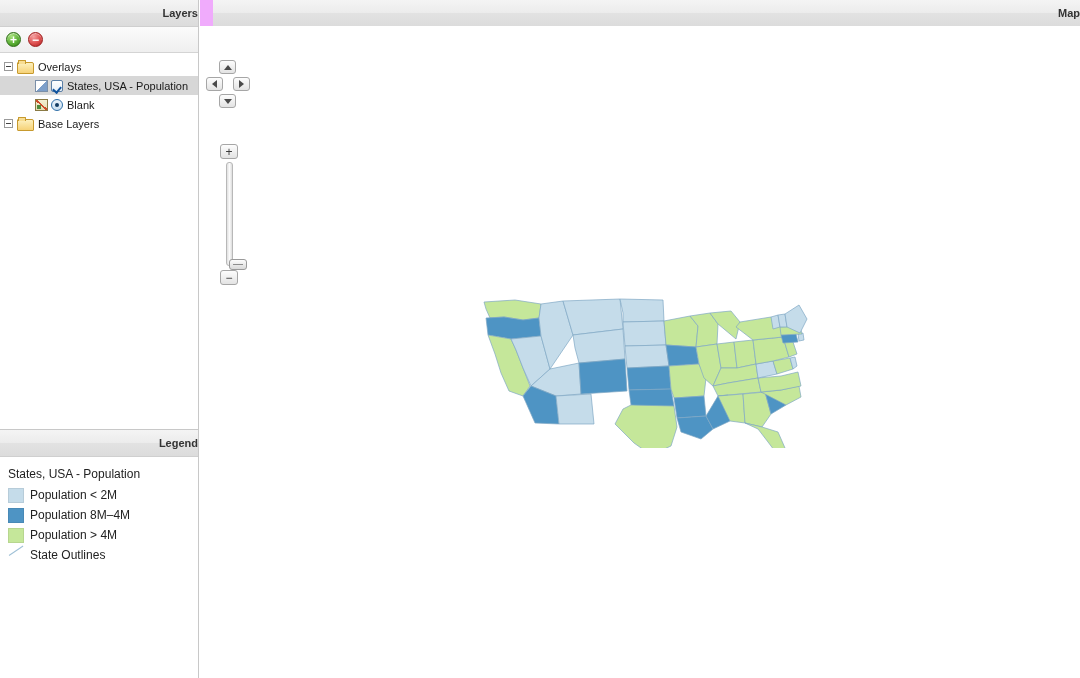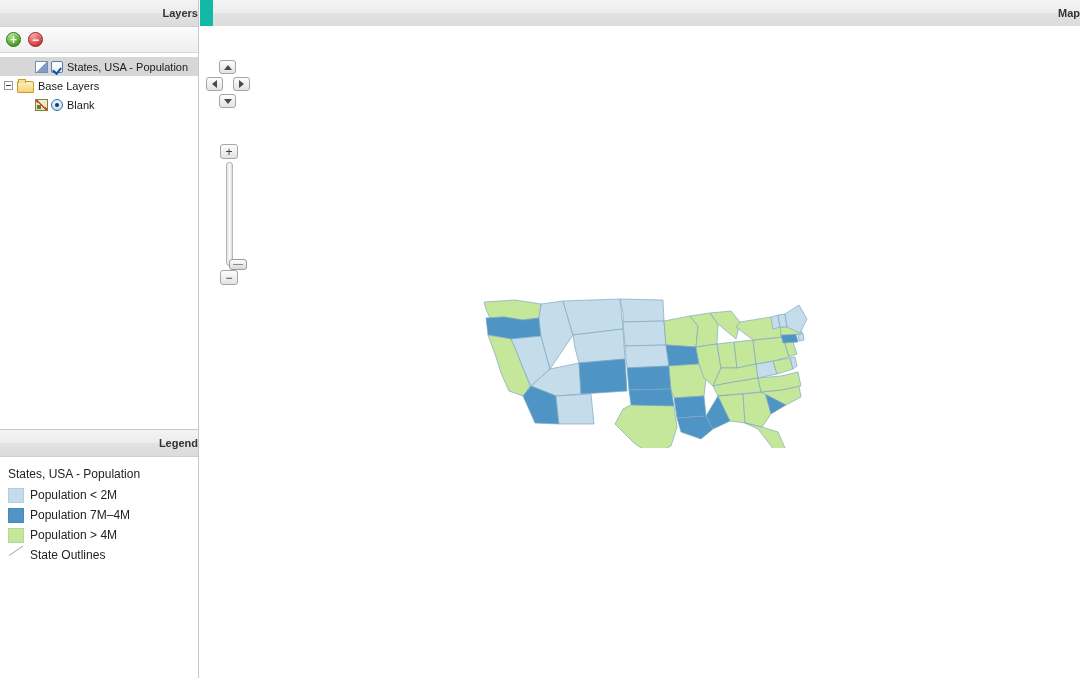--- a/index.html
+++ b/index.html
@@ -181,7 +181,7 @@
   #map-panel {
     position: absolute; left: 200px; top: 0;
     width: 880px; height: 678px;
-    background: #14b8a6;
+    background: #f0abfc;
     padding-left: 13px;
   }
   #map-toolbar {

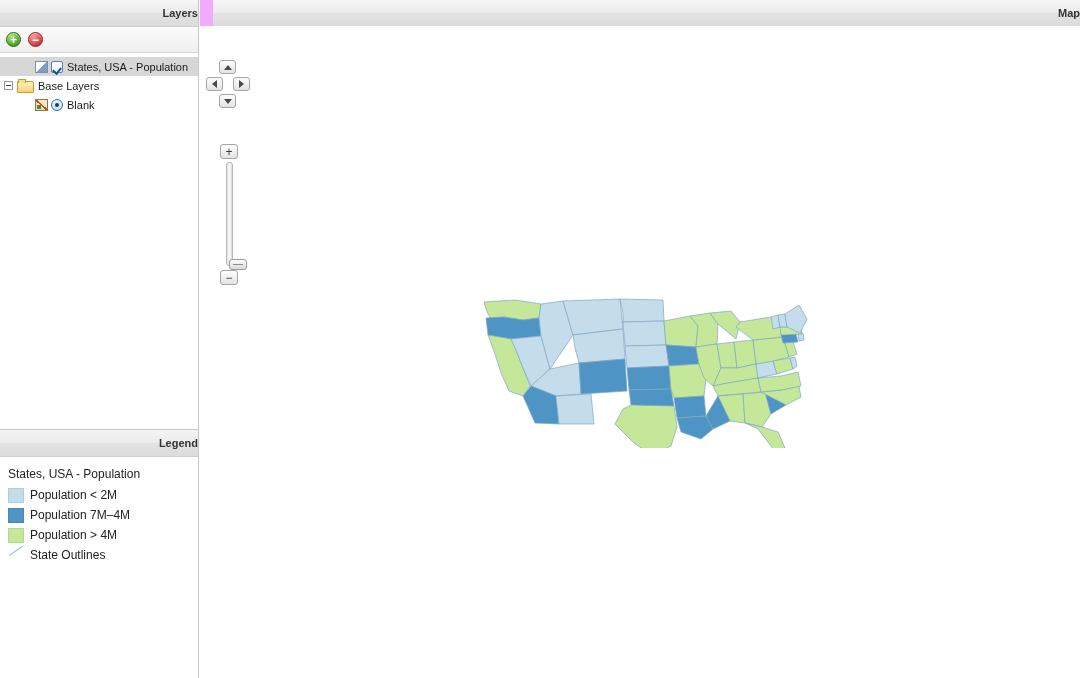--- a/index.html
+++ b/index.html
@@ -303,6 +303,11 @@
     </div>
 
     <div id="layer-tree">
+        <div class="tree-row">
+          <span class="toggle-box"></span>
+          <span class="folder-icon"></span>
+          <span class="tree-label">Overlays</span>
+        </div>
         <div class="tree-row indent selected">
           <span class="spacer-dots"></span>
           <span class="poly-icon"></span>

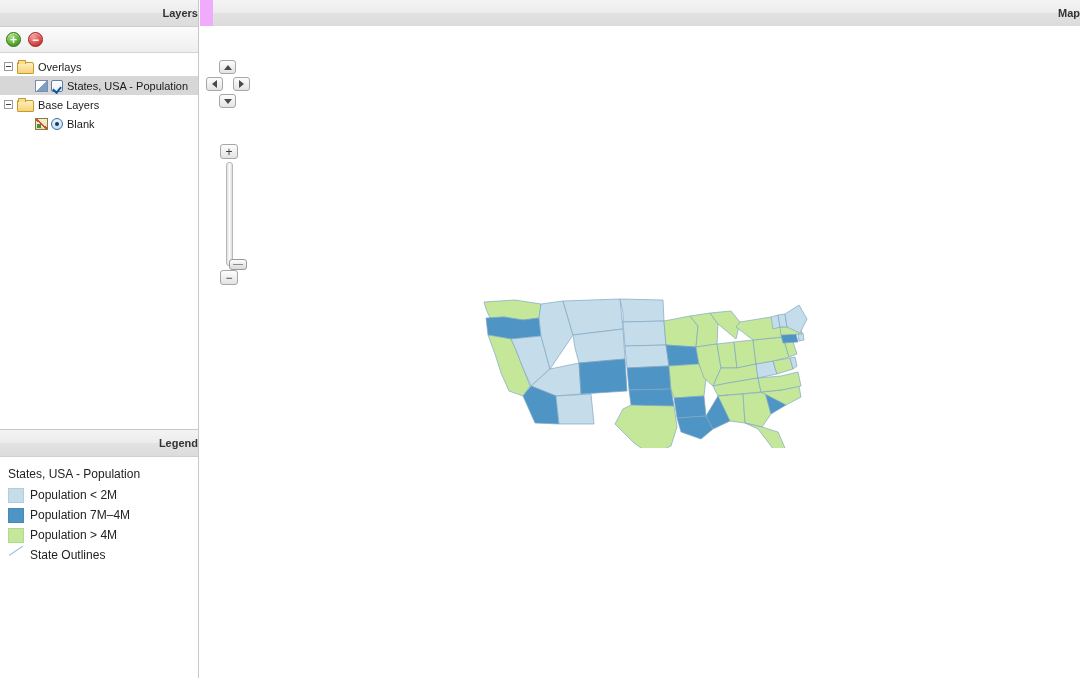--- a/index.html
+++ b/index.html
@@ -314,16 +314,16 @@
           <span class="chk checked"></span>
           <span class="tree-label">States, USA - Population</span>
         </div>
-        <div class="tree-row">
-          <span class="toggle-box"></span>
-          <span class="folder-icon"></span>
-          <span class="tree-label">Base Layers</span>
-        </div>
         <div class="tree-row indent">
           <span class="spacer-dots"></span>
           <span class="raster-icon"></span>
           <span class="radio checked"></span>
           <span class="tree-label">Blank</span>
+        </div>
+        <div class="tree-row">
+          <span class="toggle-box"></span>
+          <span class="folder-icon"></span>
+          <span class="tree-label">Base Layers</span>
         </div>
       </div>
   </div>

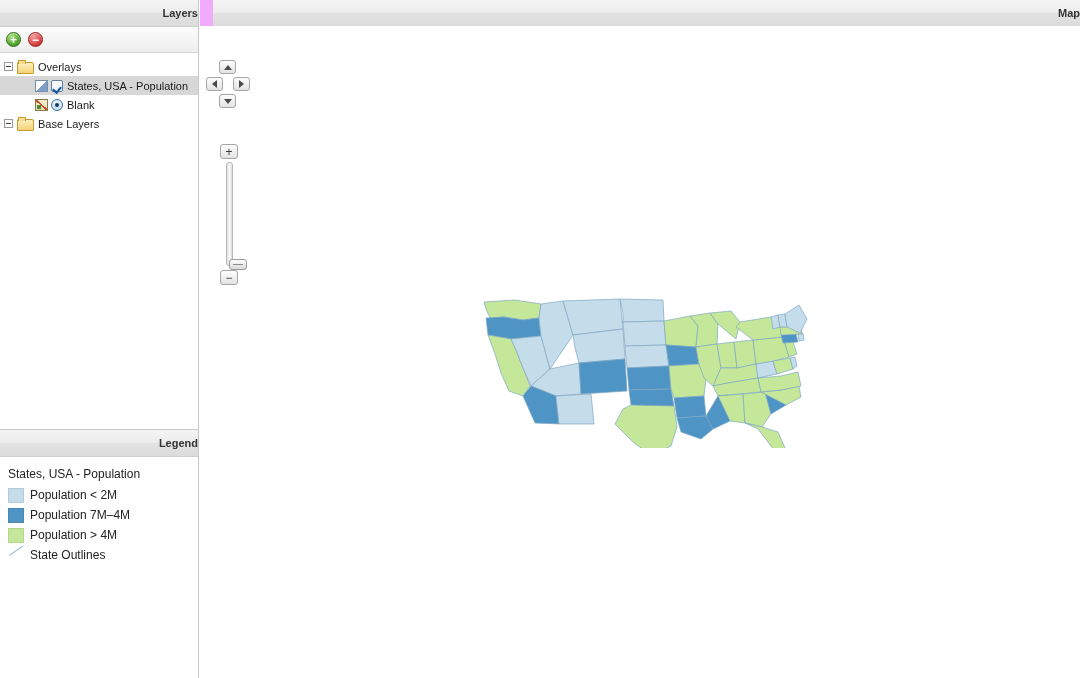--- a/index.html
+++ b/index.html
@@ -343,7 +343,7 @@
           </div>
           <div class="legend-row">
             <span class="legend-swatch" style="background: rgb(78, 148, 196);"></span>
-            <span>Population 7M–4M</span>
+            <span>Population 8M–4M</span>
           </div>
           <div class="legend-row">
             <span class="legend-swatch" style="background: rgb(197, 231, 154);"></span>

